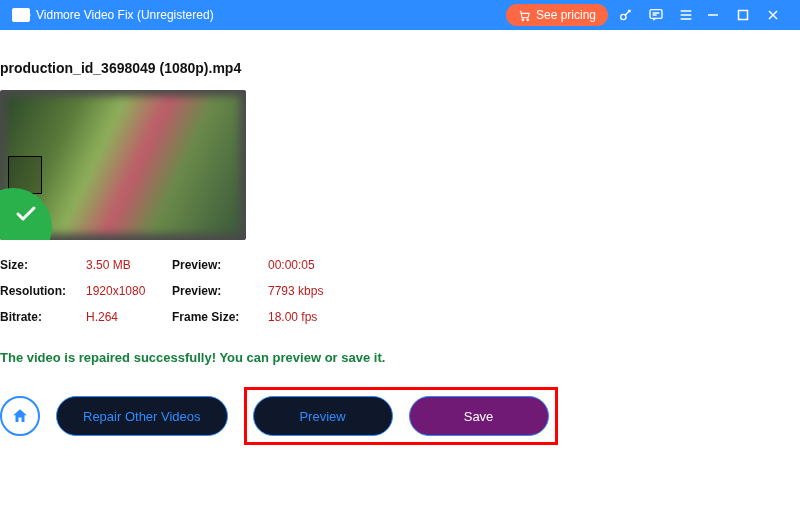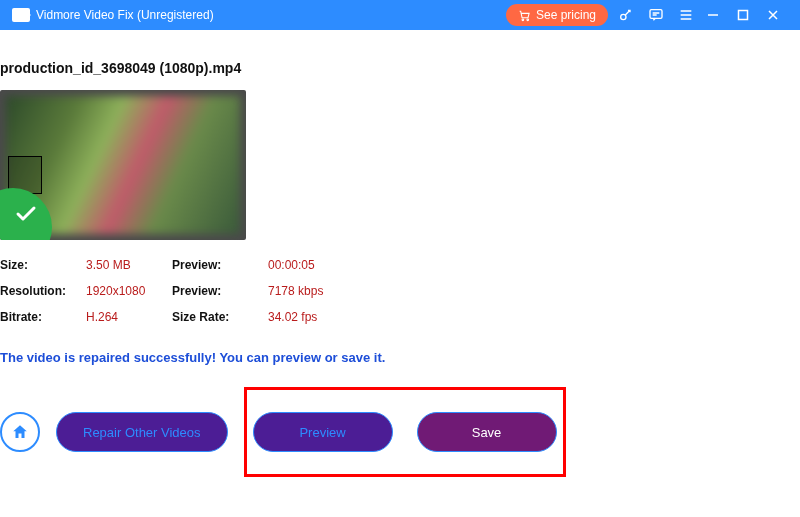--- a/index.html
+++ b/index.html
@@ -105,7 +105,7 @@
     <span class="label">Resolution:</span>
     <span class="value">1920x1080</span>
     <span class="label">Preview:</span>
-    <span class="value">7178 kbps</span>
+    <span class="value">7793 kbps</span>
 
     <span class="label">Bitrate:</span>
     <span class="value">H.264</span>

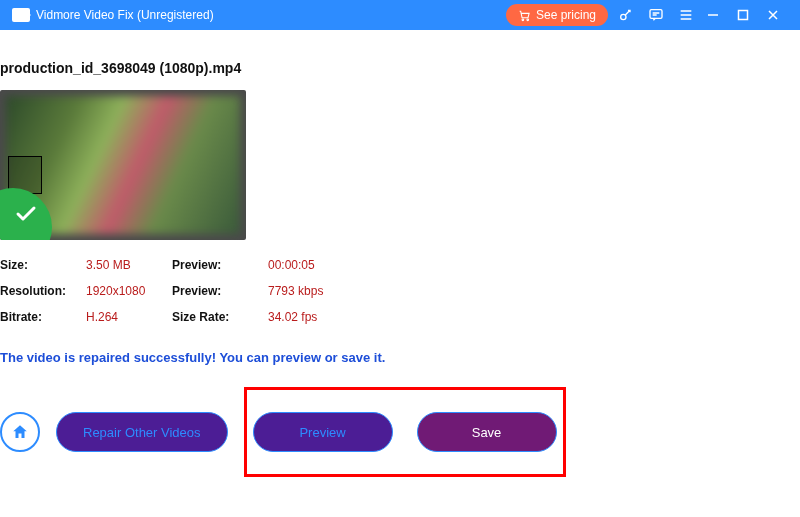--- a/index.html
+++ b/index.html
@@ -109,7 +109,7 @@
 
     <span class="label">Bitrate:</span>
     <span class="value">H.264</span>
-    <span class="label">Size Rate:</span>
+    <span class="label">Frame Size:</span>
     <span class="value">34.02 fps</span>
   </div>
 

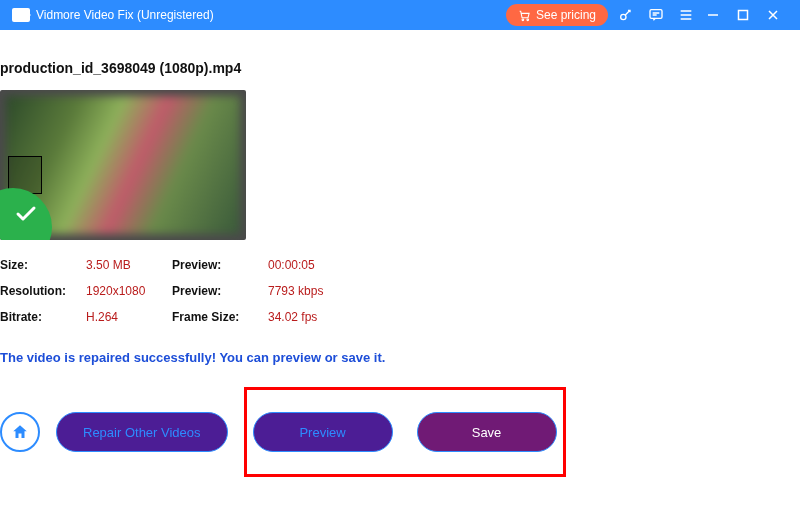--- a/index.html
+++ b/index.html
@@ -110,7 +110,7 @@
     <span class="label">Bitrate:</span>
     <span class="value">H.264</span>
     <span class="label">Frame Size:</span>
-    <span class="value">34.02 fps</span>
+    <span class="value">18.00 fps</span>
   </div>
 
   <div class="success-msg">The video is repaired successfully! You can preview or save it.</div>

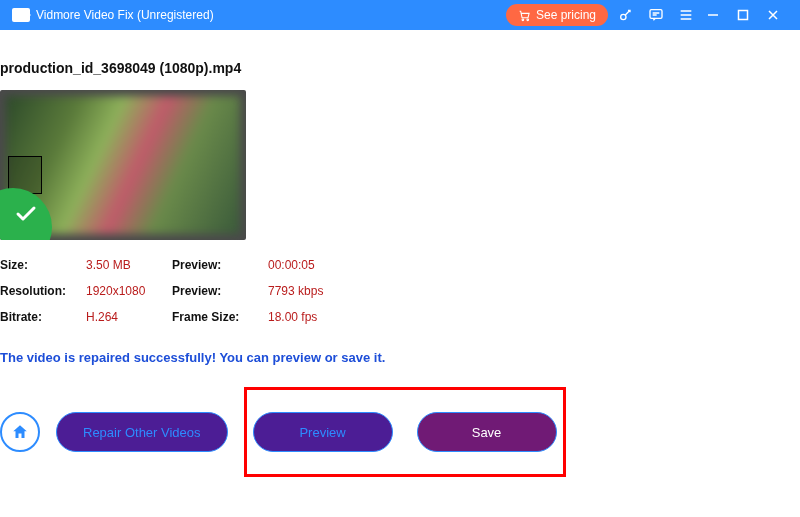--- a/index.html
+++ b/index.html
@@ -23,7 +23,7 @@
 .meta { display: grid; grid-template-columns: 80px 80px 90px 80px; row-gap: 12px; column-gap: 6px; font-size: 12px; color: #222; margin-bottom: 26px; }
 .meta .label { font-weight: 700; color: #111; }
 .meta .value { color: #b91c1c; }
-.success-msg { font-size: 13px; font-weight: 700; color: #1d4ed8; margin-bottom: 22px; }
+.success-msg { font-size: 13px; font-weight: 700; color: #15803d; margin-bottom: 22px; }
 .actions { display: flex; align-items: center; gap: 16px; }
 .home-btn { width: 40px; height: 40px; border: 2px solid #2d8cff; border-radius: 50%; background: #fff; display: flex; align-items: center; justify-content: center; cursor: pointer; color: #2d8cff; }
 .pill-btn { height: 40px; padding: 0 26px; border-radius: 20px; font-size: 13px; cursor: pointer; display: flex; align-items: center; justify-content: center; min-width: 140px; }

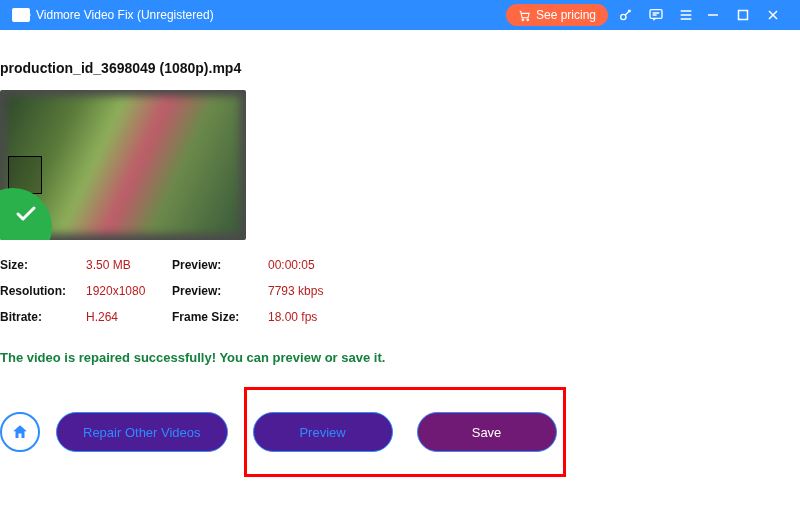--- a/index.html
+++ b/index.html
@@ -27,7 +27,7 @@
 .actions { display: flex; align-items: center; gap: 16px; }
 .home-btn { width: 40px; height: 40px; border: 2px solid #2d8cff; border-radius: 50%; background: #fff; display: flex; align-items: center; justify-content: center; cursor: pointer; color: #2d8cff; }
 .pill-btn { height: 40px; padding: 0 26px; border-radius: 20px; font-size: 13px; cursor: pointer; display: flex; align-items: center; justify-content: center; min-width: 140px; }
-.pill-outline { background: #4c1d95; border: 1.5px solid #2d8cff; color: #2d8cff; }
+.pill-outline { background: #0f172a; border: 1.5px solid #2d8cff; color: #2d8cff; }
 .pill-solid { background: #701a75; border: 1.5px solid #2d8cff; color: #fff; }
 .highlight-box { border: 3px solid #ff0000; padding: 22px 6px; display: flex; gap: 24px; }
 </style>

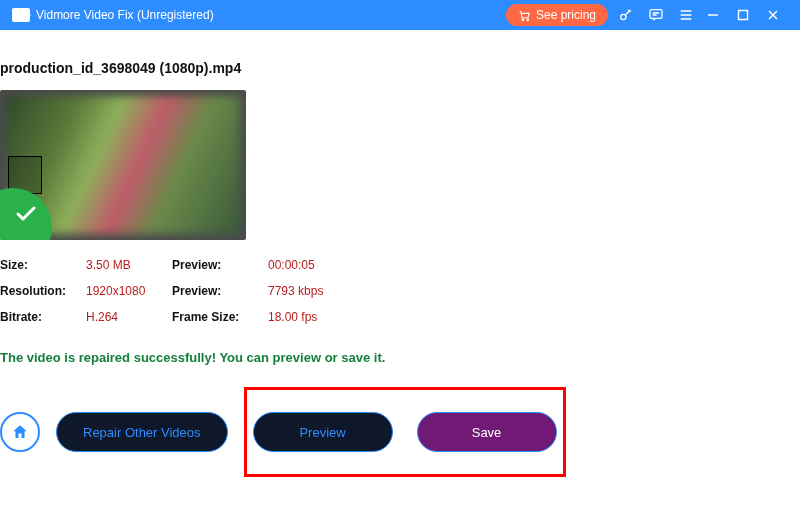--- a/index.html
+++ b/index.html
@@ -29,7 +29,7 @@
 .pill-btn { height: 40px; padding: 0 26px; border-radius: 20px; font-size: 13px; cursor: pointer; display: flex; align-items: center; justify-content: center; min-width: 140px; }
 .pill-outline { background: #0f172a; border: 1.5px solid #2d8cff; color: #2d8cff; }
 .pill-solid { background: #701a75; border: 1.5px solid #2d8cff; color: #fff; }
-.highlight-box { border: 3px solid #ff0000; padding: 22px 6px; display: flex; gap: 24px; }
+.highlight-box { border: 3px solid #ff0000; padding: 6px 6px; display: flex; gap: 16px; }
 </style>
 </head>
 <body>

